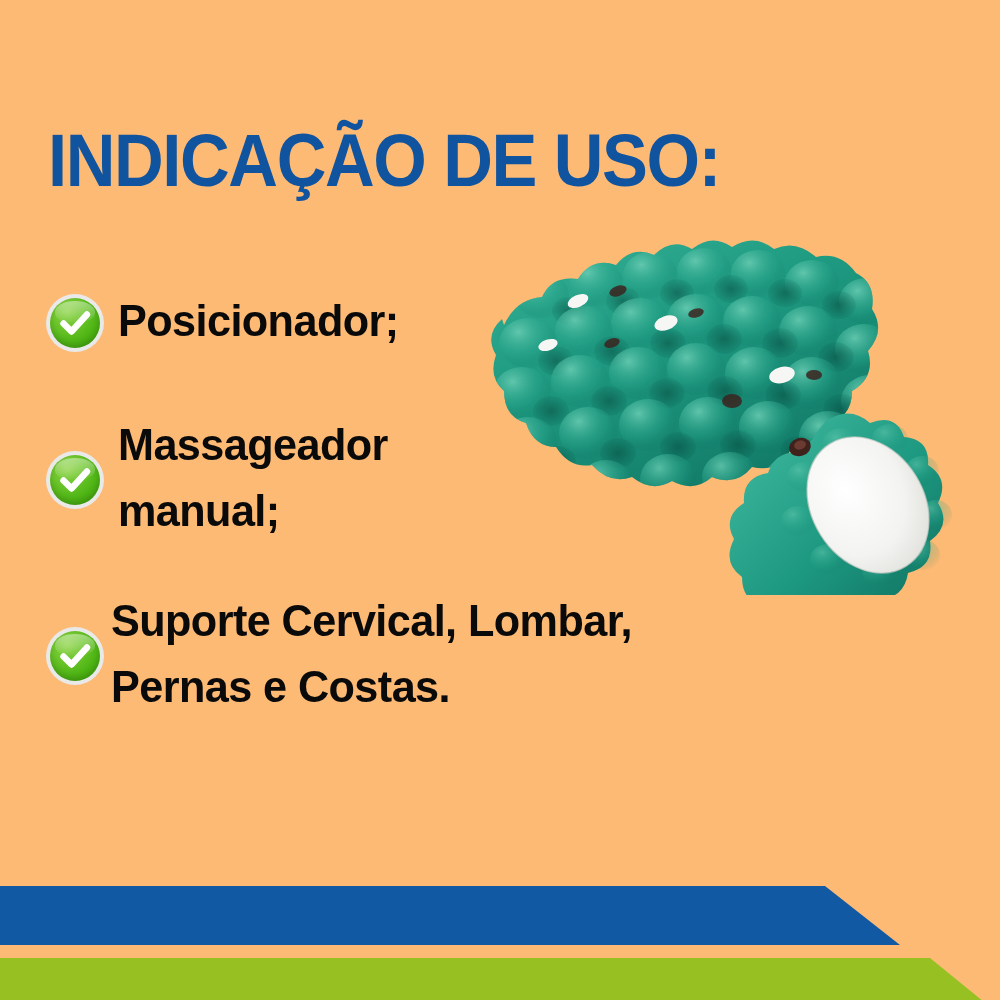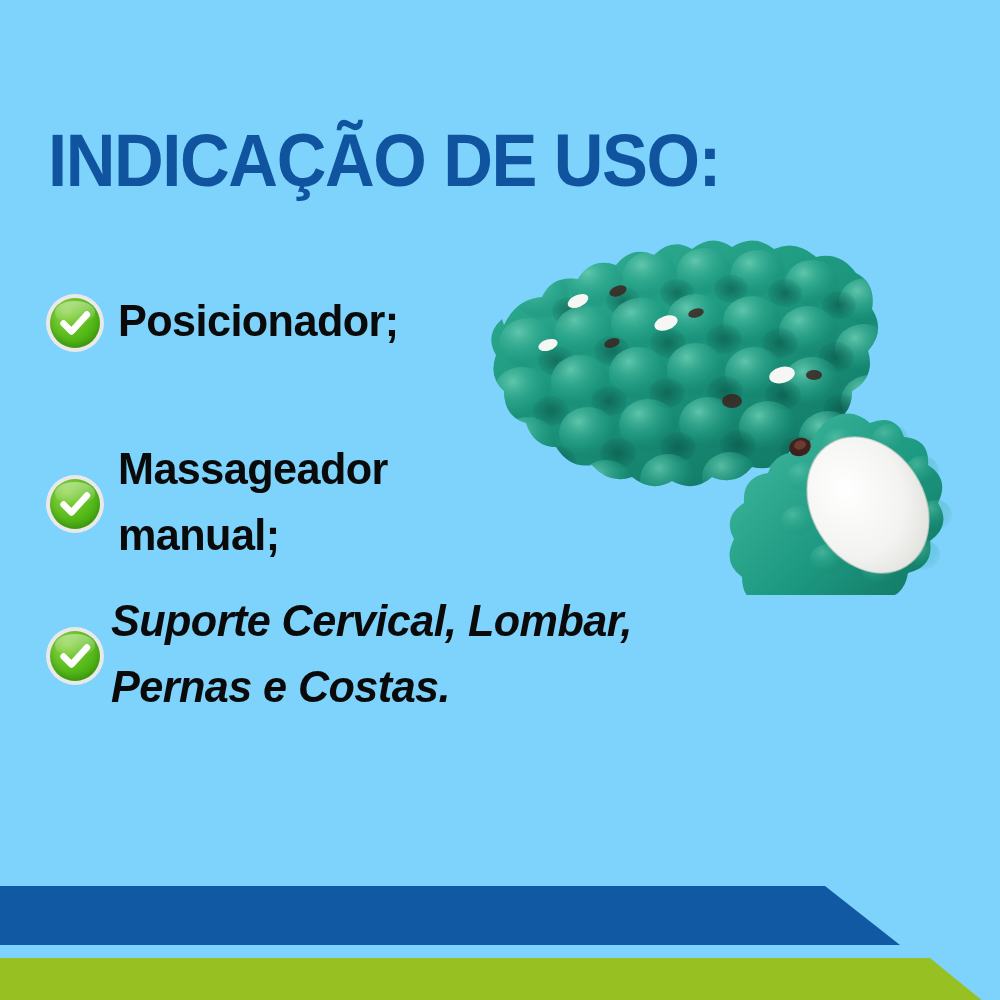--- a/index.html
+++ b/index.html
@@ -18,7 +18,7 @@
     position: relative;
     width: 1000px;
     height: 1000px;
-    background: #7dd3fc;
+    background: #fdba74;
     overflow: hidden;
   }
 

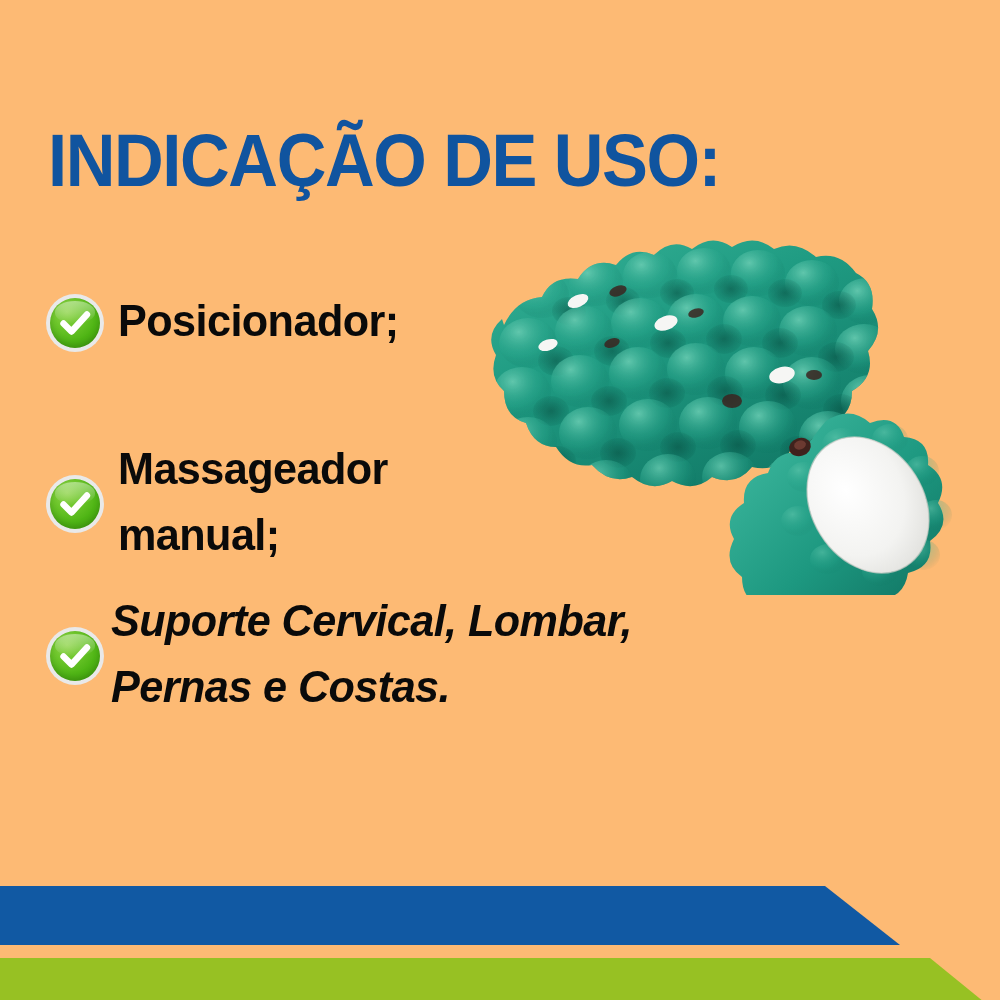--- a/index.html
+++ b/index.html
@@ -51,7 +51,7 @@
     align-items: center;
   }
   .bullet-row.row-0 { top: 0px;   left: 0px; }
-  .bullet-row.row-1 { top: 148px; left: 0px; }
+  .bullet-row.row-1 { top: 124px; left: 0px; }
   .bullet-row.row-2 { top: 300px; left: 0px; font-style: italic; }
 
   .check-icon {

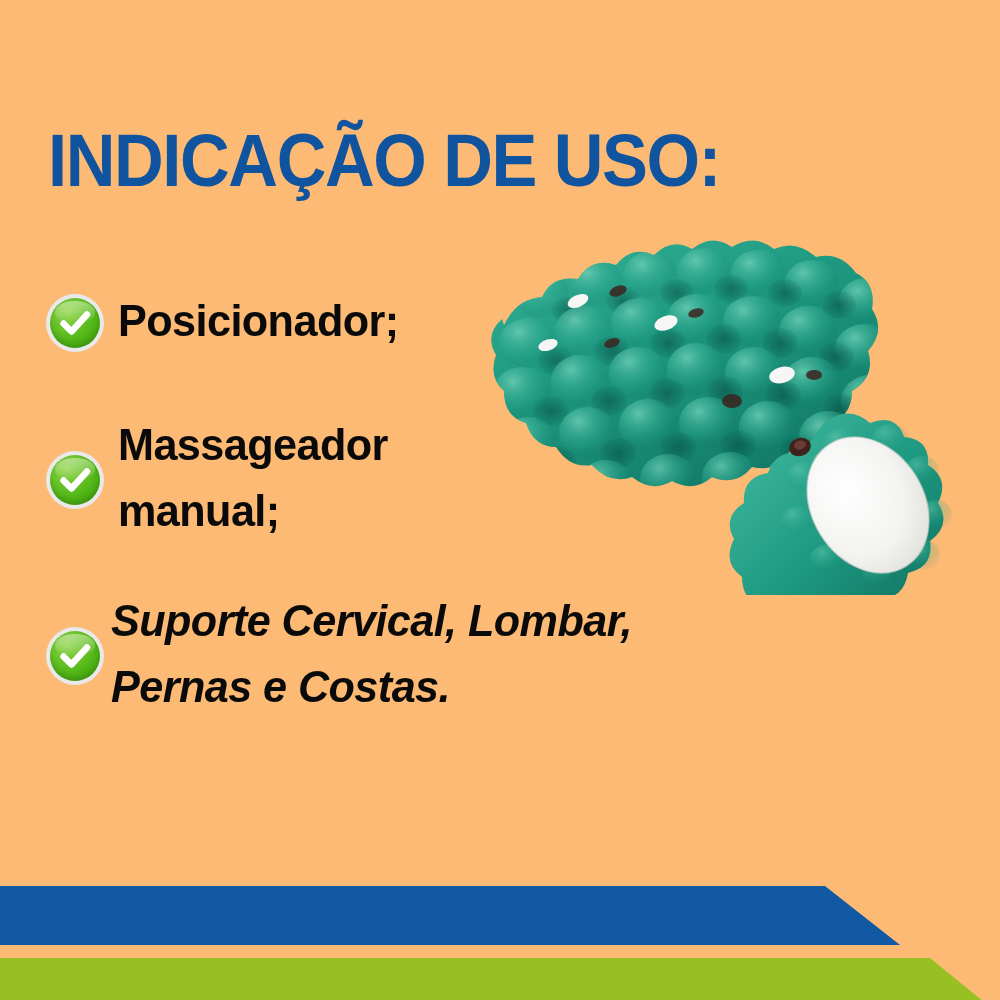--- a/index.html
+++ b/index.html
@@ -52,7 +52,7 @@
   }
   .bullet-row.row-0 { top: 0px;   left: 0px; }
   .bullet-row.row-1 { top: 124px; left: 0px; }
-  .bullet-row.row-2 { top: 300px; left: 0px; font-style: italic; }
+  .bullet-row.row-2 { top: 300px; left: 0px; }
 
   .check-icon {
     position: relative;

